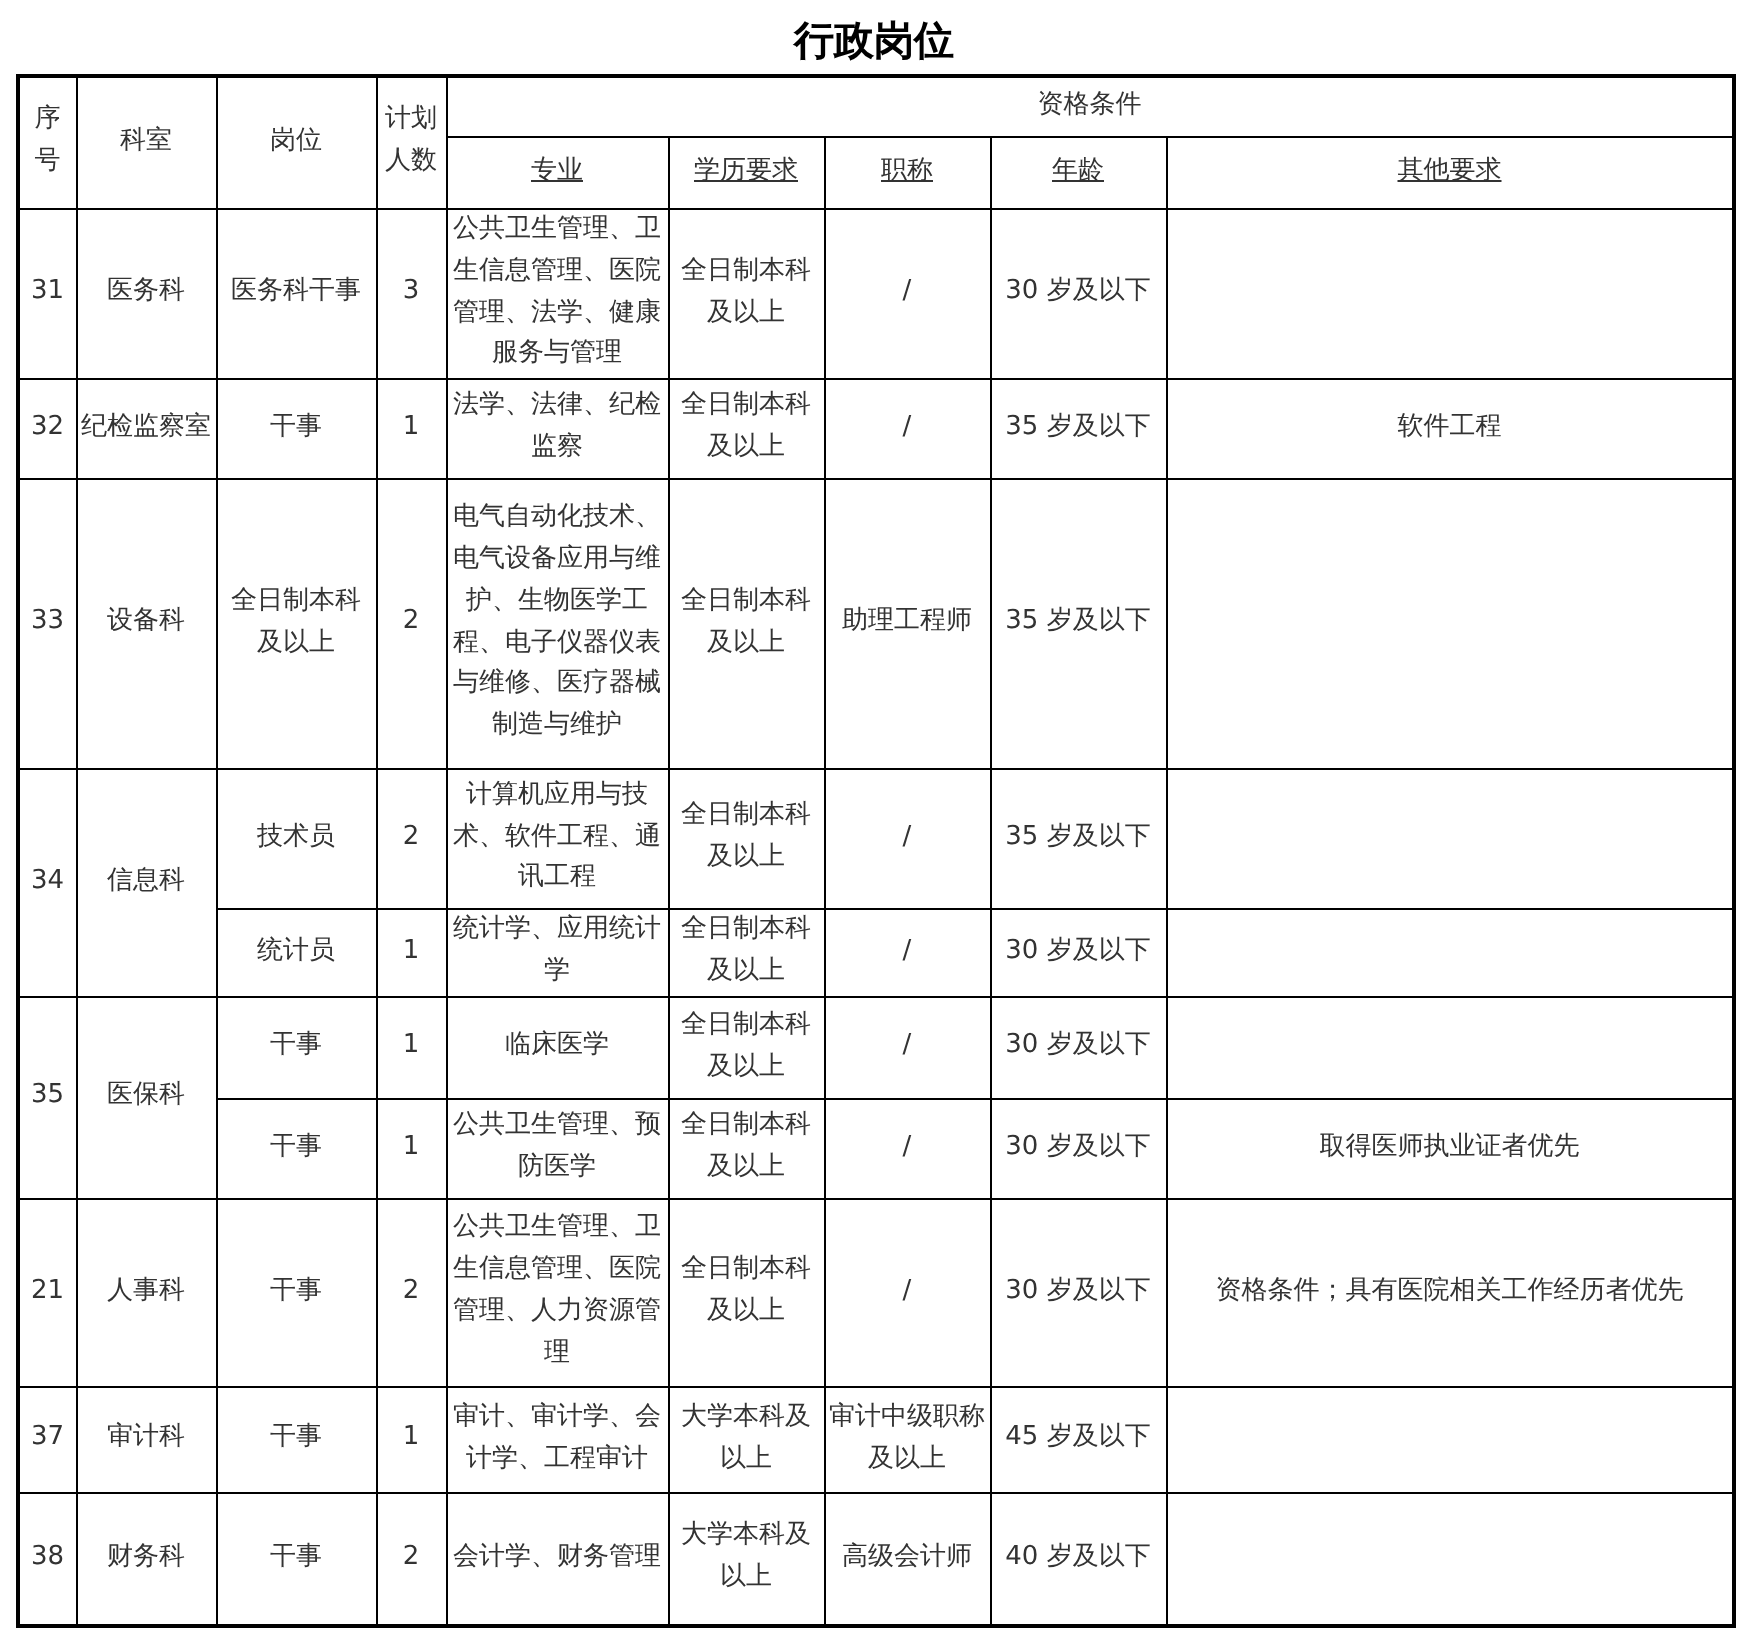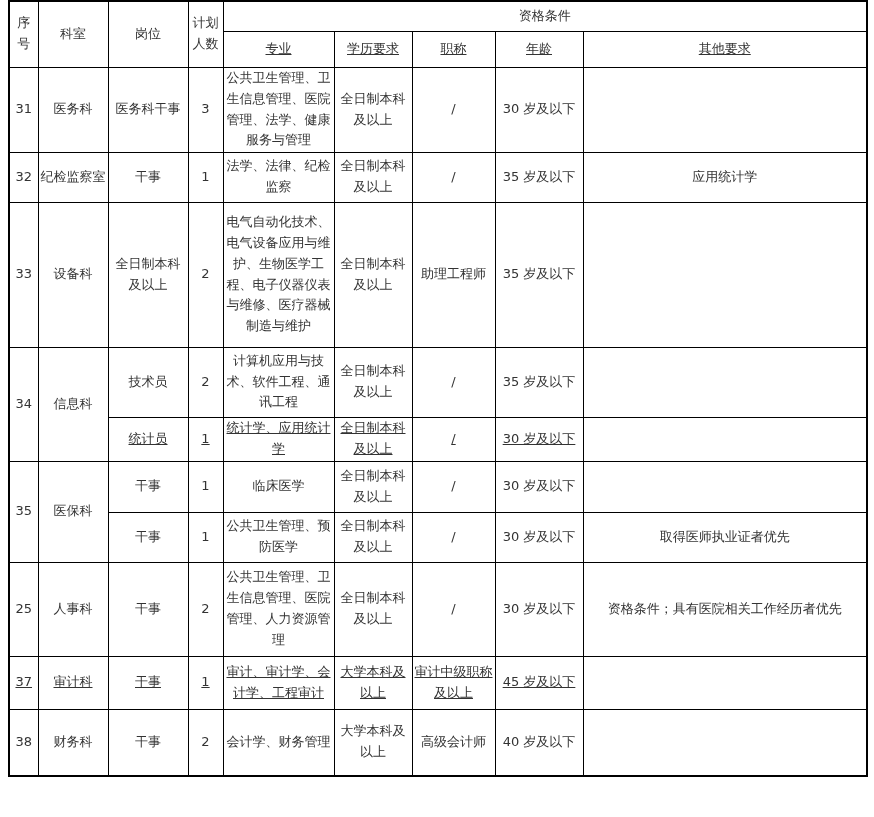--- a/index.html
+++ b/index.html
@@ -50,6 +50,7 @@
 <body>
 
 <div class="page">
+  <div class="doc-title">行政岗位</div>
   <table class="positions">
     <colgroup>
         <col style="width: 29px;">

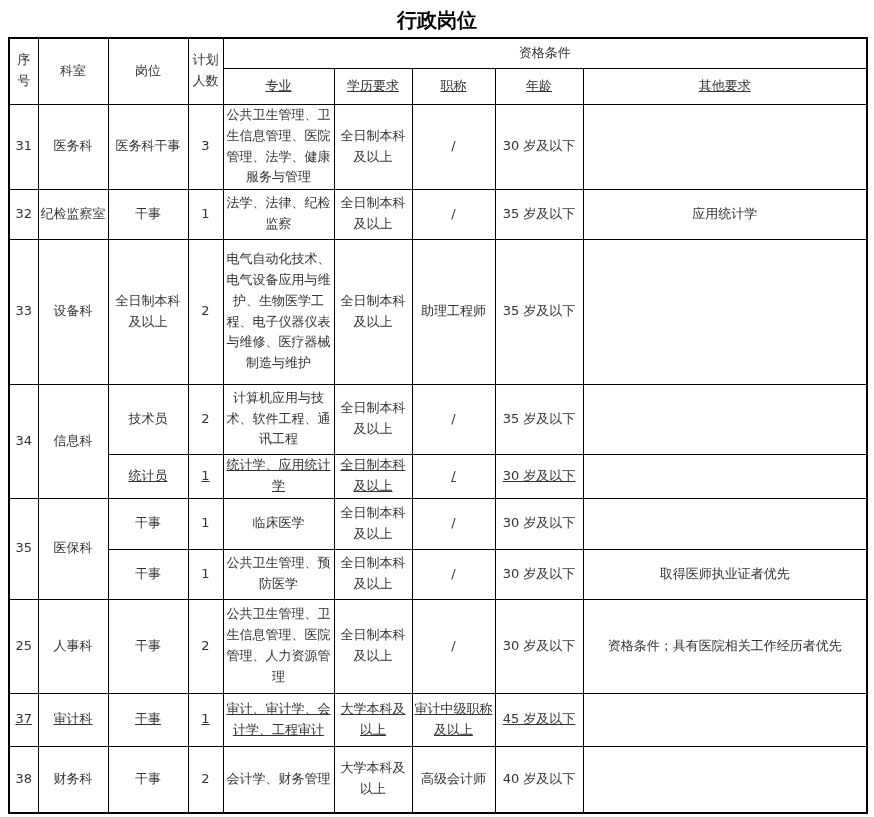--- a/index.html
+++ b/index.html
@@ -100,7 +100,7 @@
           <td>全日制本科及以上</td>
           <td>/</td>
           <td>35 岁及以下</td>
-          <td>应用统计学</td>
+          <td>软件工程</td>
         </tr>
         <tr style="height: 145px;">
           <td rowspan="1">33</td>

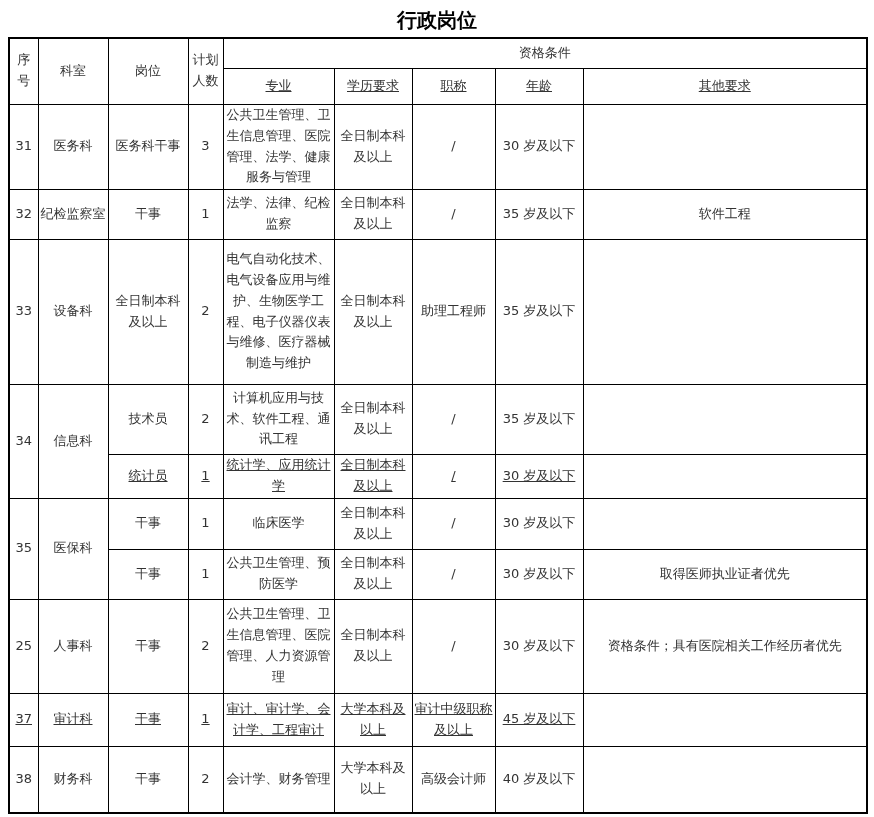--- a/index.html
+++ b/index.html
@@ -124,7 +124,7 @@
           <td>35 岁及以下</td>
           <td></td>
         </tr>
-        <tr style="height: 44px; text-decoration: underline;">
+        <tr style="height: 44px;">
           <td>统计员</td>
           <td>1</td>
           <td>统计学、应用统计学</td>

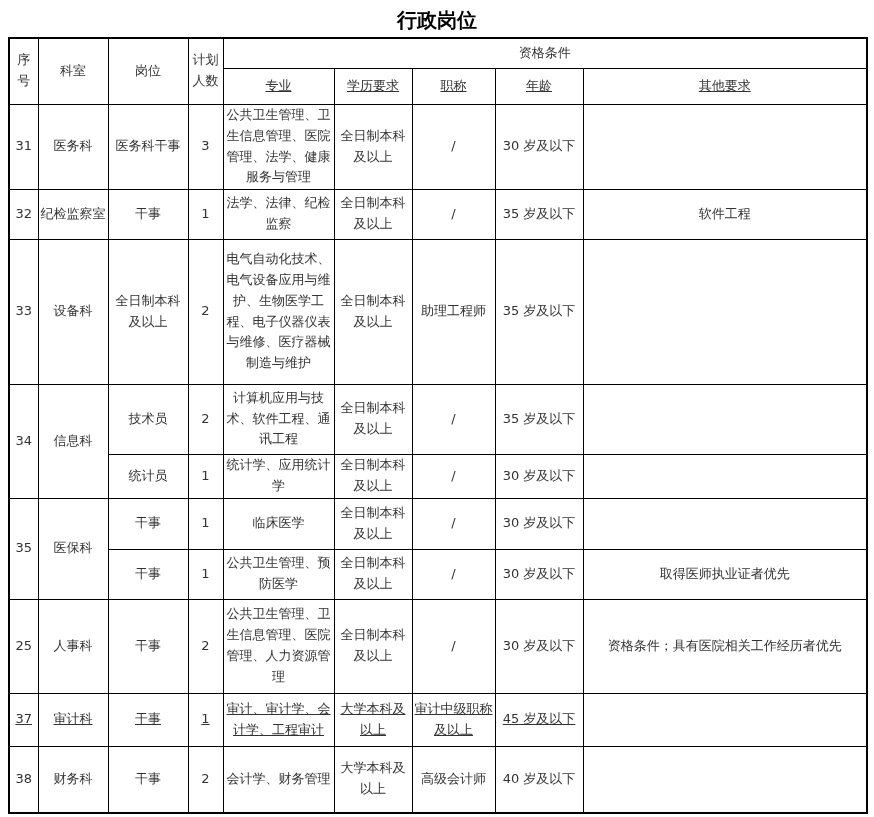--- a/index.html
+++ b/index.html
@@ -154,7 +154,7 @@
           <td>取得医师执业证者优先</td>
         </tr>
         <tr style="height: 94px;">
-          <td rowspan="1">25</td>
+          <td rowspan="1">21</td>
           <td rowspan="1">人事科</td>
           <td>干事</td>
           <td>2</td>

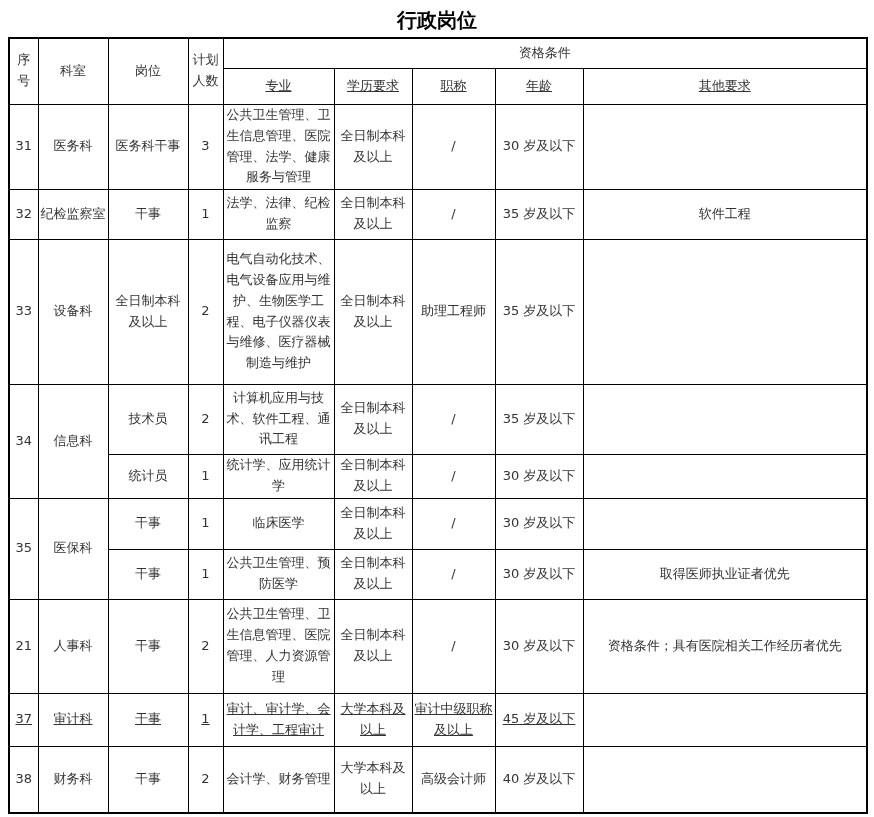--- a/index.html
+++ b/index.html
@@ -164,7 +164,7 @@
           <td>30 岁及以下</td>
           <td>资格条件；具有医院相关工作经历者优先</td>
         </tr>
-        <tr style="height: 53px; text-decoration: underline;">
+        <tr style="height: 53px;">
           <td rowspan="1">37</td>
           <td rowspan="1">审计科</td>
           <td>干事</td>

